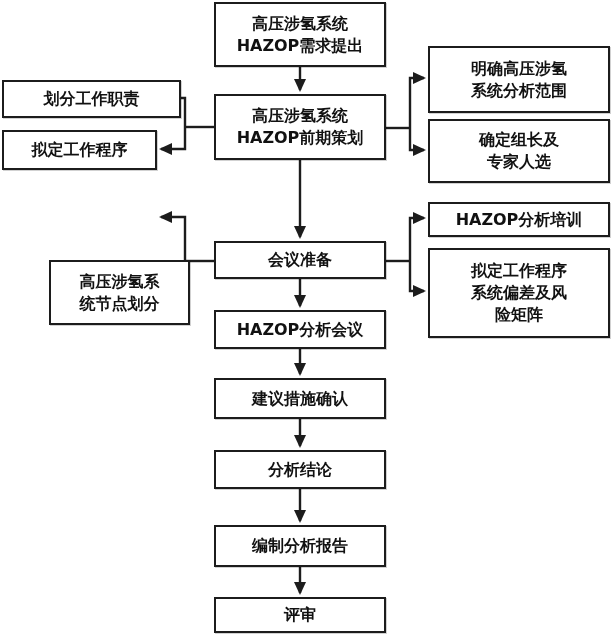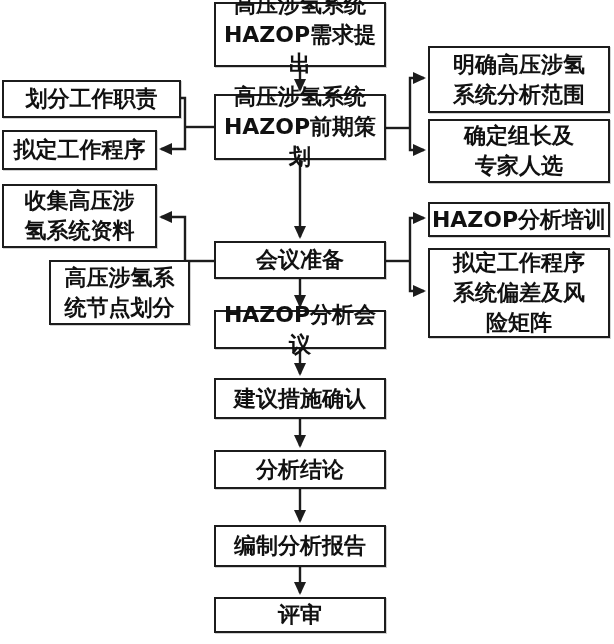--- a/index.html
+++ b/index.html
@@ -46,7 +46,7 @@
     align-items: center;
     justify-content: center;
     text-align: center;
-    font-size: 22px;
+    font-size: 16px;
     font-weight: 700;
     line-height: 1.36;
     white-space: pre-line;

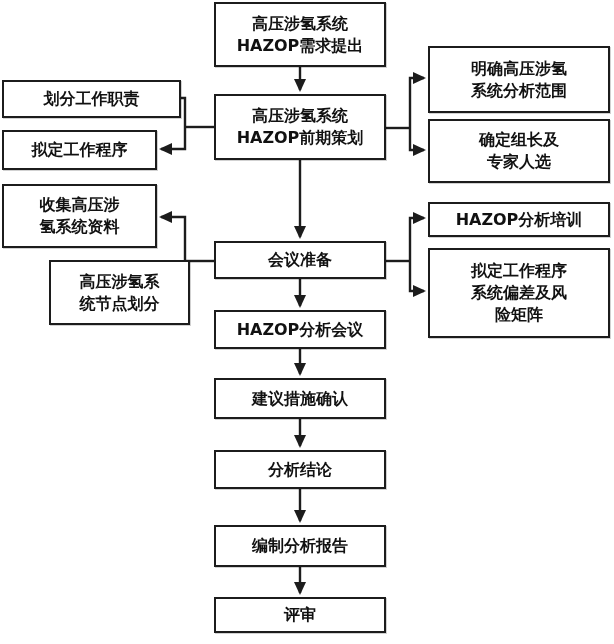--- a/index.html
+++ b/index.html
@@ -103,8 +103,6 @@
 
   <div class="node" style="left:2px; top:80px;  width:179px; height:38px;">划分工作职责</div>
   <div class="node" style="left:2px; top:130px; width:155px; height:40px;text-align:center;">拟定工作程序</div>
-  <div class="node" style="left:2px; top:184px; width:155px; height:64px;">收集高压涉
-氢系统资料</div>
   <div class="node" style="left:2px; top:260px; width:141px; height:65px;margin-left:47px;">高压涉氢系
 统节点划分</div>
 

